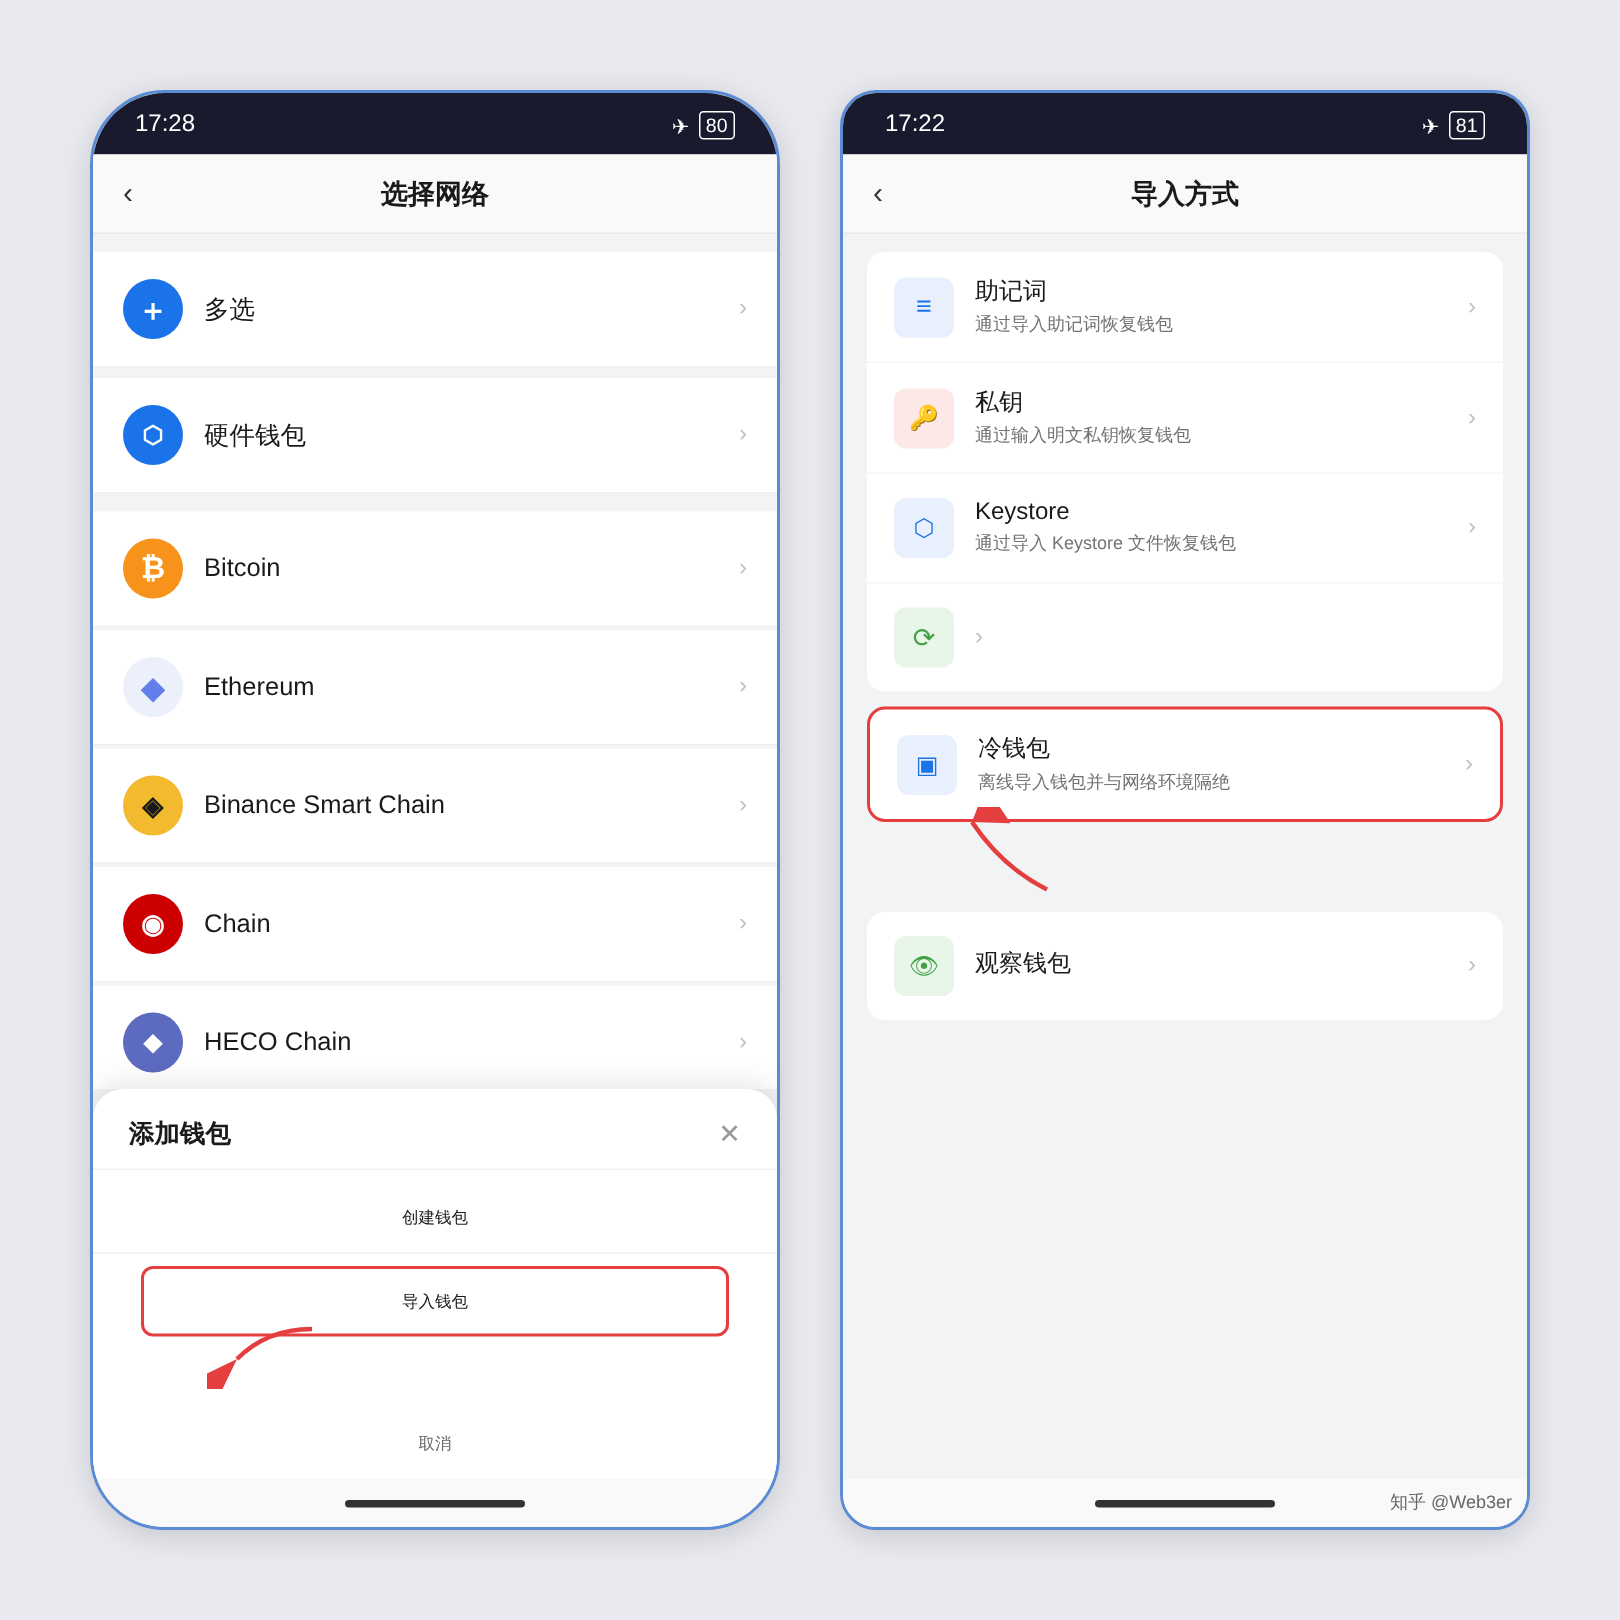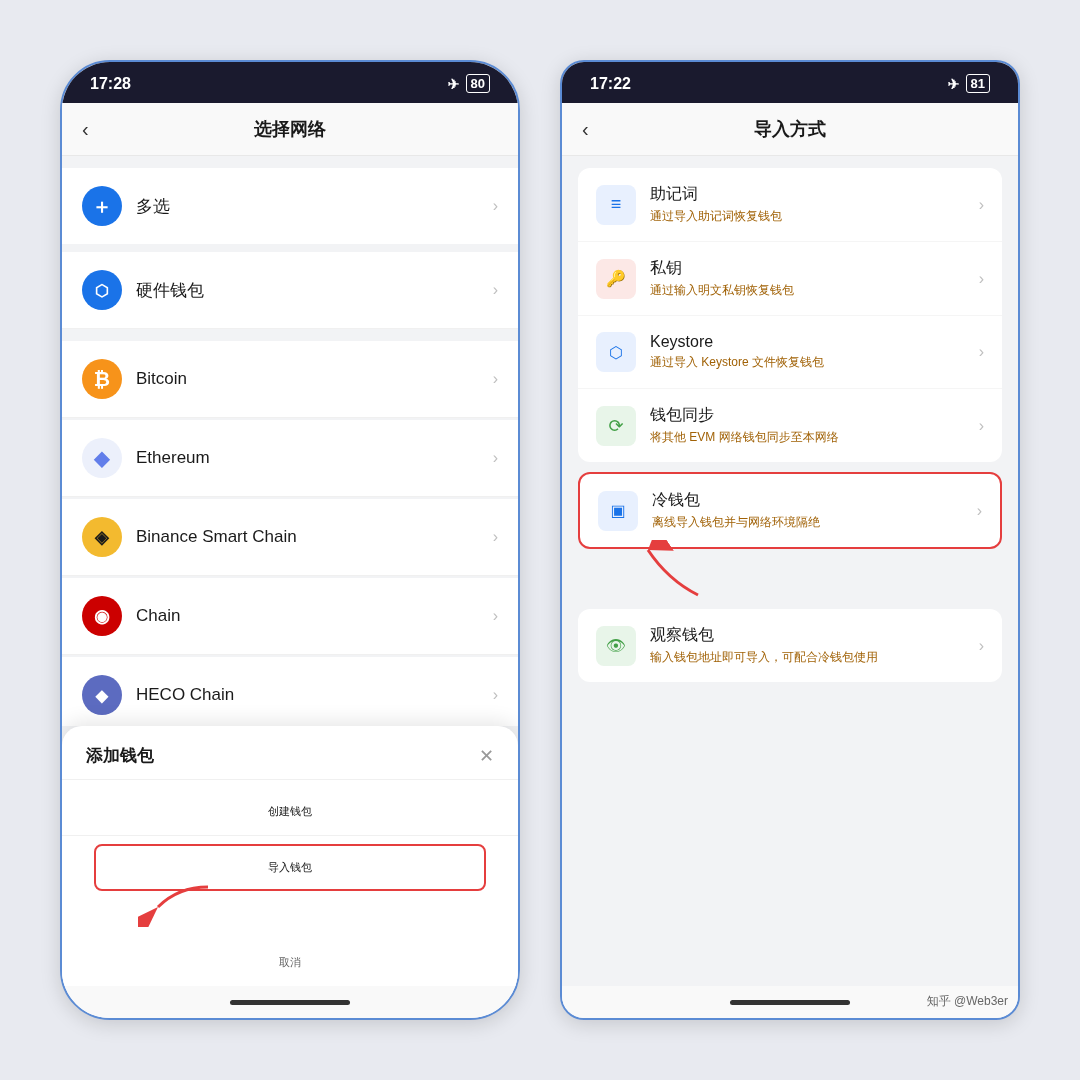--- a/index.html
+++ b/index.html
@@ -31,11 +31,11 @@
       background: #1a1a2e;
       color: #fff;
       display: flex;
-      align-items: flex-end;
+      align-items: flex-start;
       justify-content: space-between;
       padding: 12px 28px 10px;
       font-size: 16px;
-      font-weight: 700;
+      font-weight: 400;
       flex-shrink: 0;
     }
     .status-right {

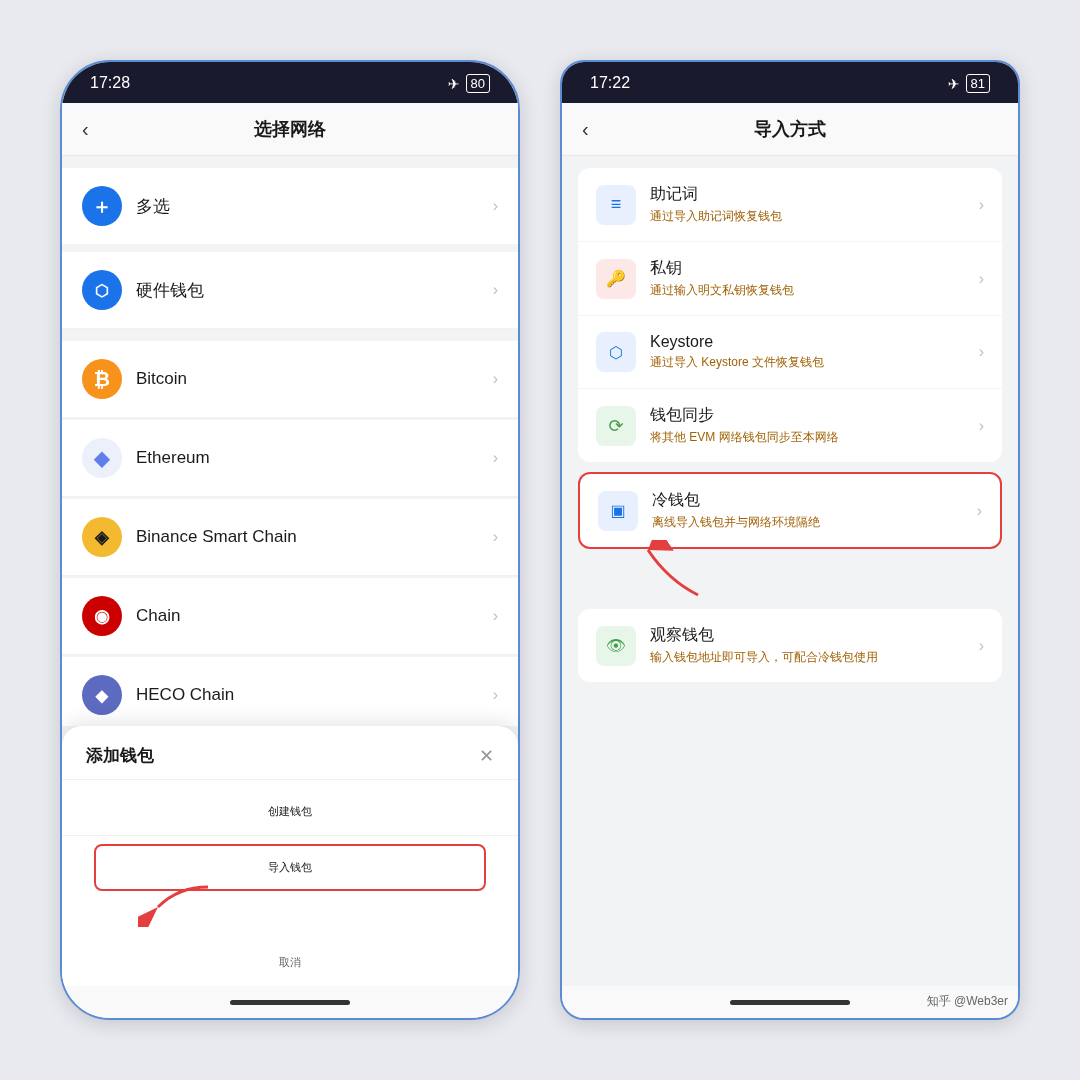--- a/index.html
+++ b/index.html
@@ -229,7 +229,7 @@
     }
     .import-desc {
       font-size: 12px;
-      color: #a16207;
+      color: #737373;
     }
 
     

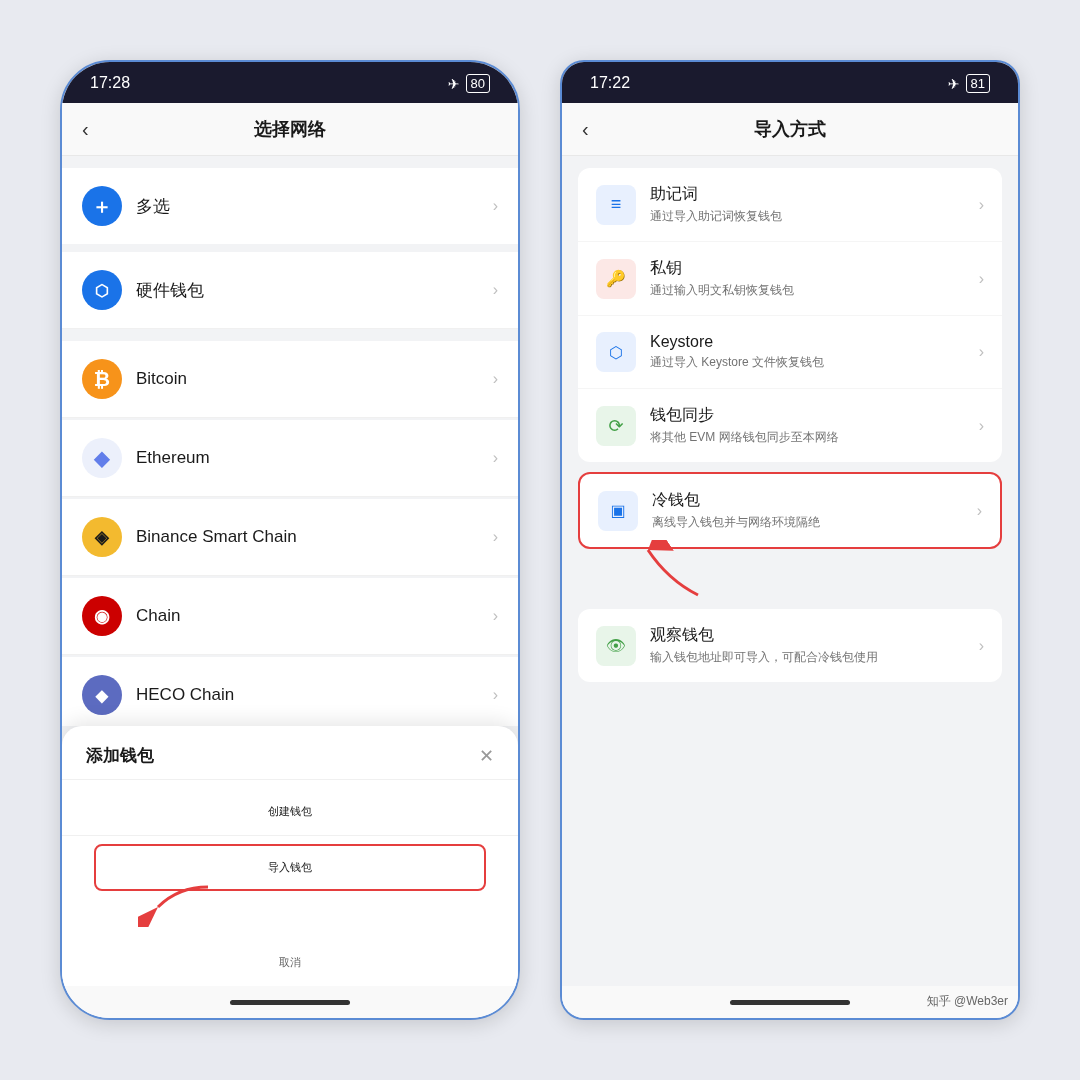--- a/index.html
+++ b/index.html
@@ -394,10 +394,6 @@
 
         <div class="import-item" style="border-bottom:none;">
           <div class="import-icon" style="background:#e8f5e9; color:#43a047; font-size:18px; border-radius:8px;">⟳</div>
-          <div class="import-text">
-            <div class="import-title">钱包同步</div>
-            <div class="import-desc">将其他 EVM 网络钱包同步至本网络</div>
-          </div>
           <span class="chevron">›</span>
         </div>
       </div>

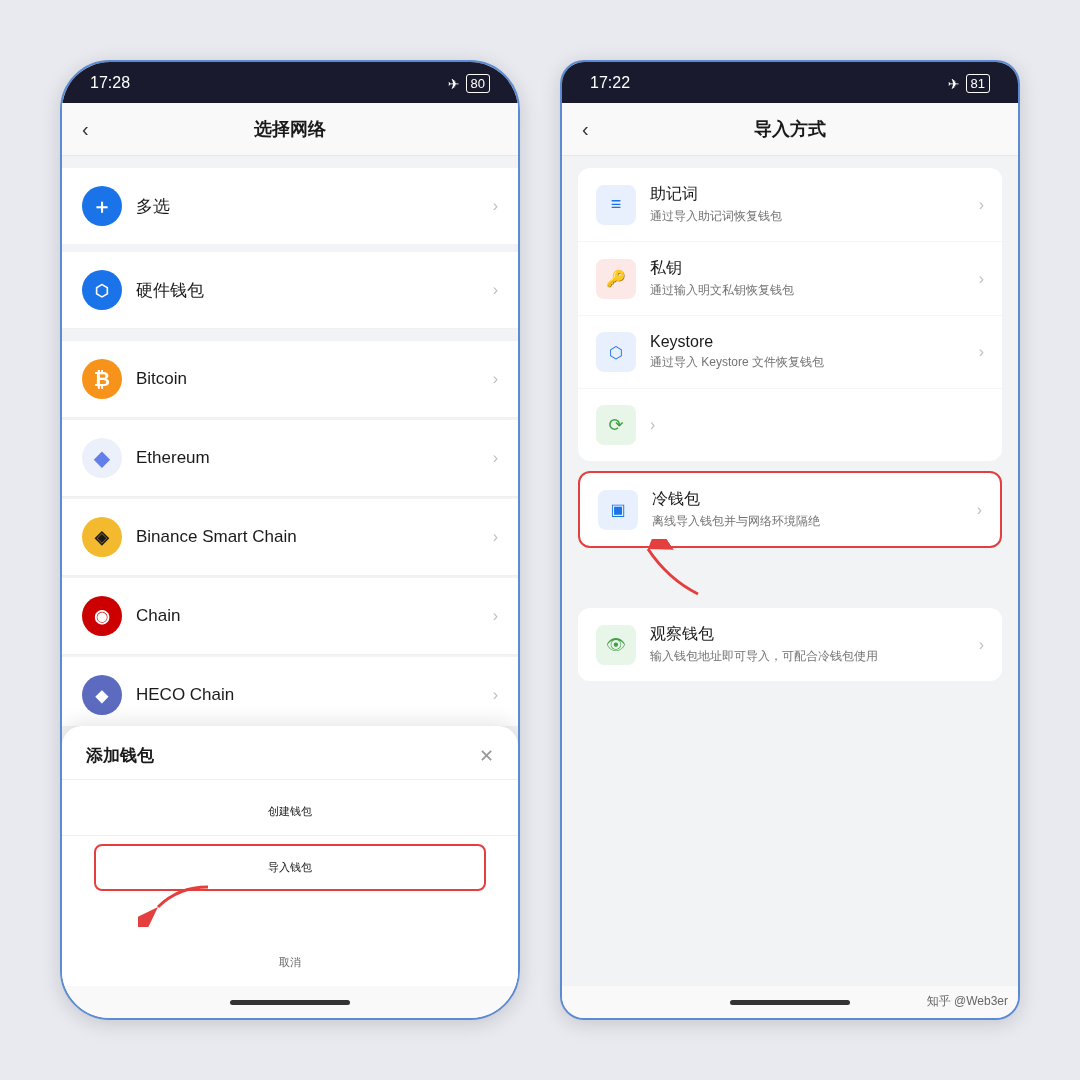--- a/index.html
+++ b/index.html
@@ -427,7 +427,6 @@
           <div class="import-icon" style="background:#e8f5e9; color:#43a047; font-size:16px; border-radius:8px;">👁</div>
           <div class="import-text">
             <div class="import-title">观察钱包</div>
-            <div class="import-desc">输入钱包地址即可导入，可配合冷钱包使用</div>
           </div>
           <span class="chevron">›</span>
         </div>

